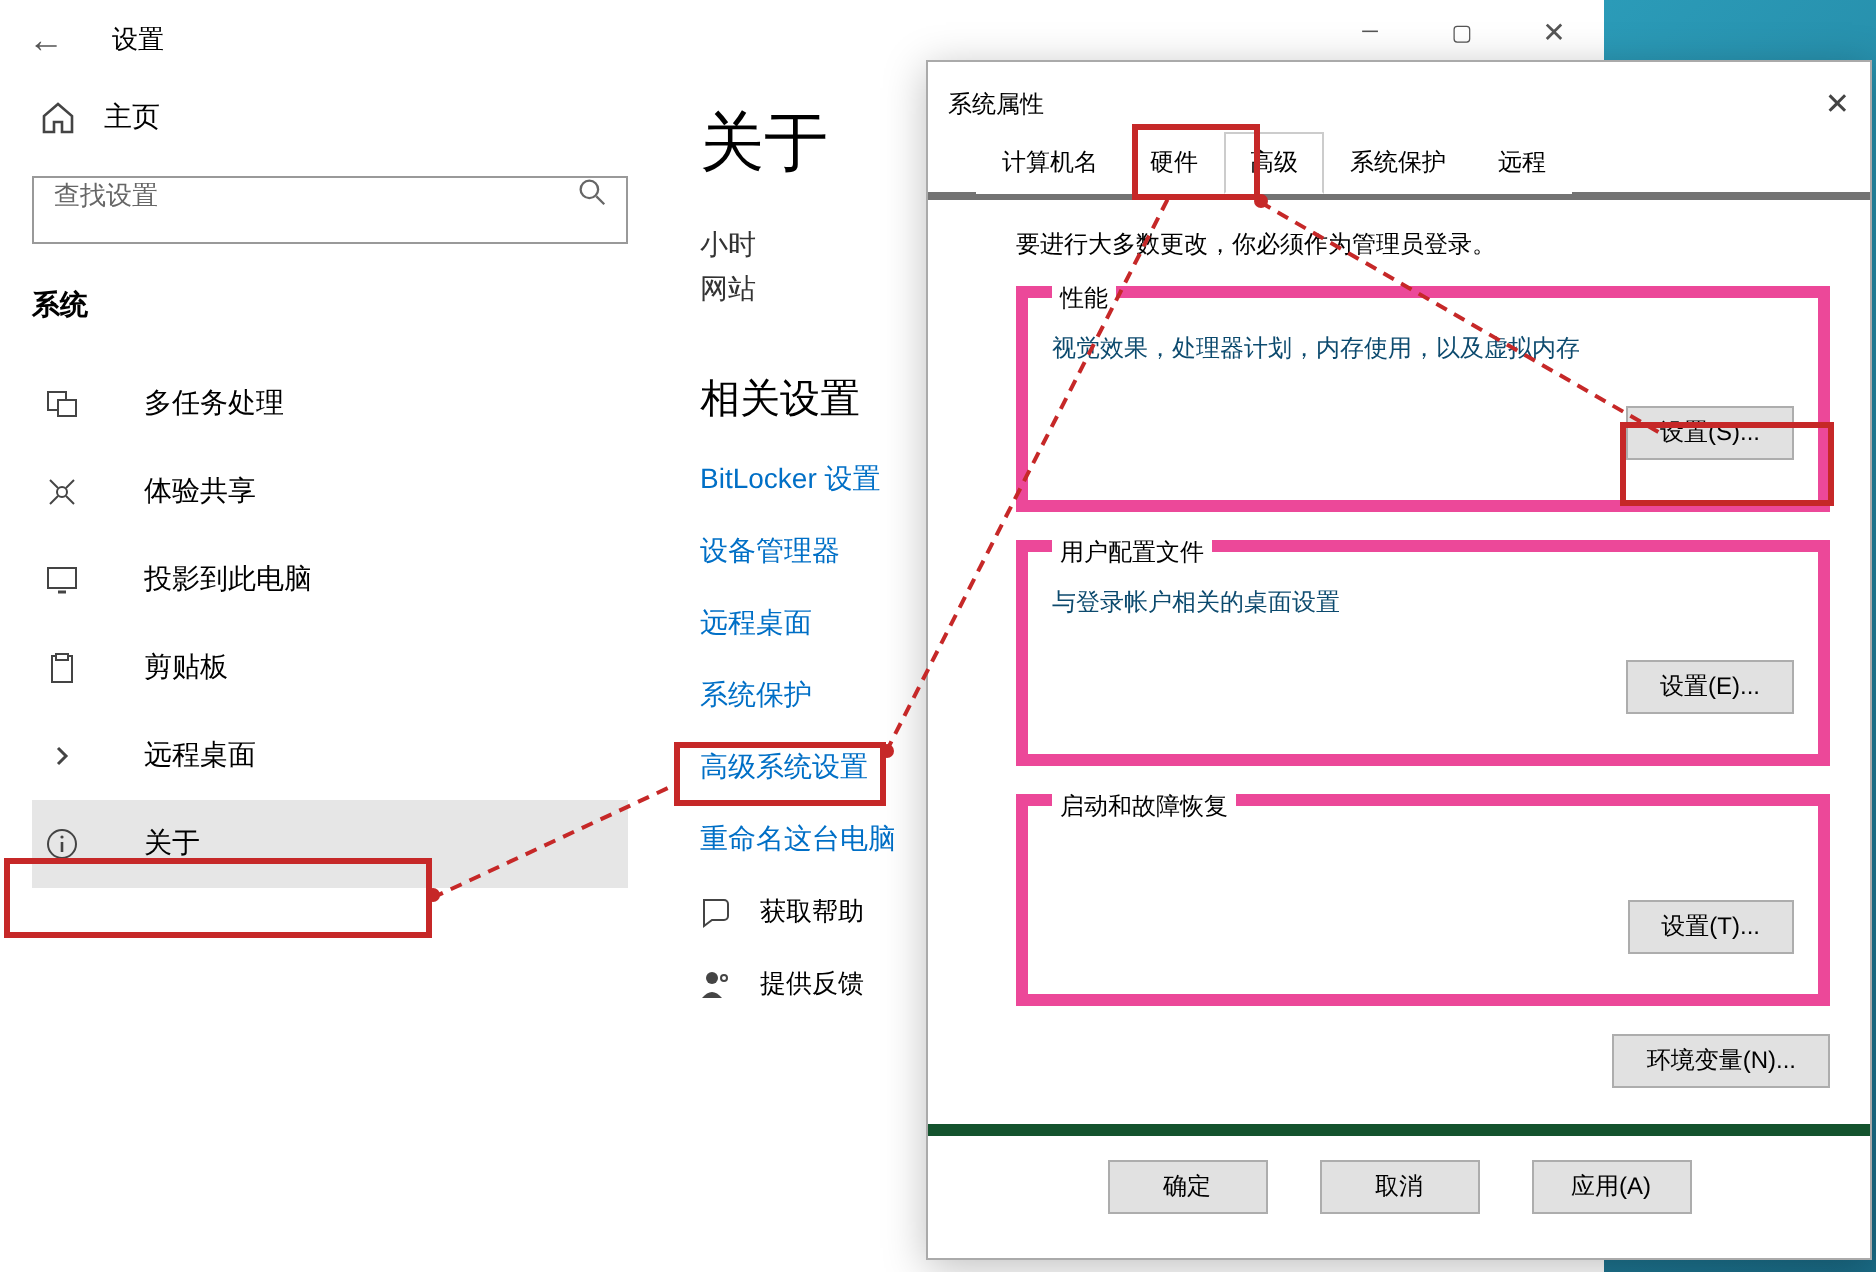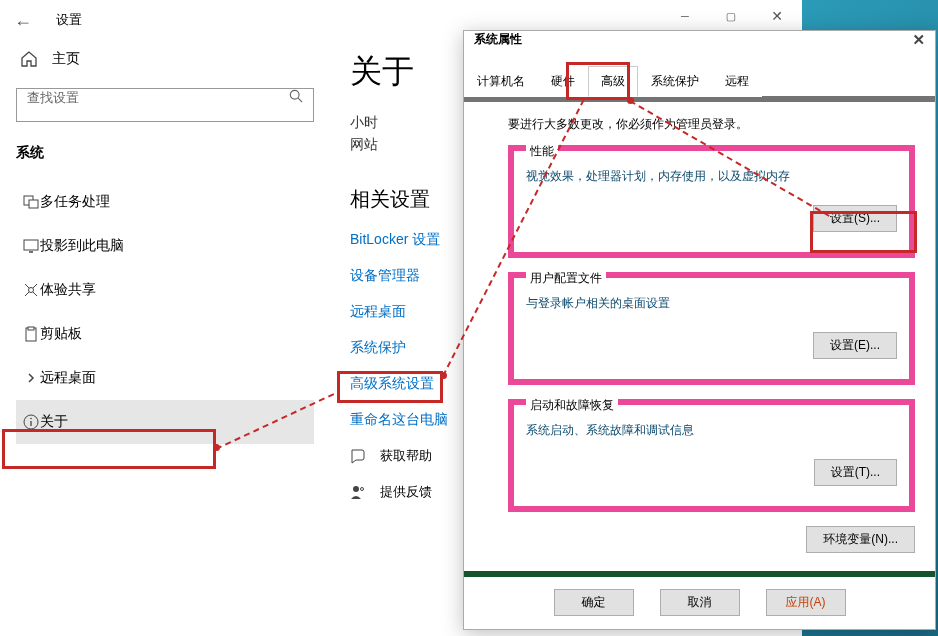--- a/index.html
+++ b/index.html
@@ -35,7 +35,7 @@
 
 
 .dialog { position: absolute; top: 30px; right: 2px; width: 473px; height: 600px; background: #fff; border: 1px solid #aaa; box-shadow: 0 4px 20px rgba(0,0,0,0.25); z-index: 10; }
-.dlg-title { display: flex; align-items: flex-start; justify-content: space-between; height: 30px; padding: 0 10px; font-size: 12px; font-weight: bold; }
+.dlg-title { display: flex; align-items: flex-end; justify-content: space-between; height: 30px; padding: 0 10px; font-size: 12px; }
 .dlg-close { font-size: 15px; color: #444; cursor: pointer; }
 .tabs { display: flex; border-bottom: 6px solid #737373; padding: 0 0; margin-top: 4px; }
 .tab { padding: 6px 12px; font-size: 12px; cursor: pointer; border: 1px solid transparent; border-bottom: none; position: relative; top: 1px; background: #fff; }

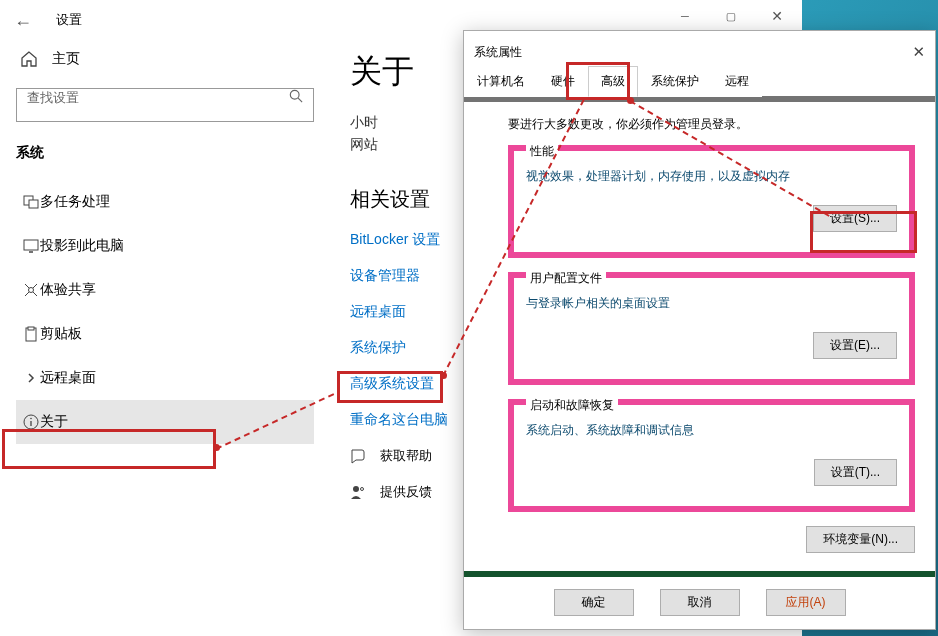--- a/index.html
+++ b/index.html
@@ -37,7 +37,7 @@
 .dialog { position: absolute; top: 30px; right: 2px; width: 473px; height: 600px; background: #fff; border: 1px solid #aaa; box-shadow: 0 4px 20px rgba(0,0,0,0.25); z-index: 10; }
 .dlg-title { display: flex; align-items: flex-end; justify-content: space-between; height: 30px; padding: 0 10px; font-size: 12px; }
 .dlg-close { font-size: 15px; color: #444; cursor: pointer; }
-.tabs { display: flex; border-bottom: 6px solid #737373; padding: 0 0; margin-top: 4px; }
+.tabs { display: flex; border-bottom: 4px solid #737373; padding: 0 24px; margin-top: 4px; }
 .tab { padding: 6px 12px; font-size: 12px; cursor: pointer; border: 1px solid transparent; border-bottom: none; position: relative; top: 1px; background: #fff; }
 .tab.active { border-color: #ccc; border-bottom: 1px solid #fff; }
 .dlg-body { padding: 14px 20px 10px; font-size: 12px; margin-left: 24px; }

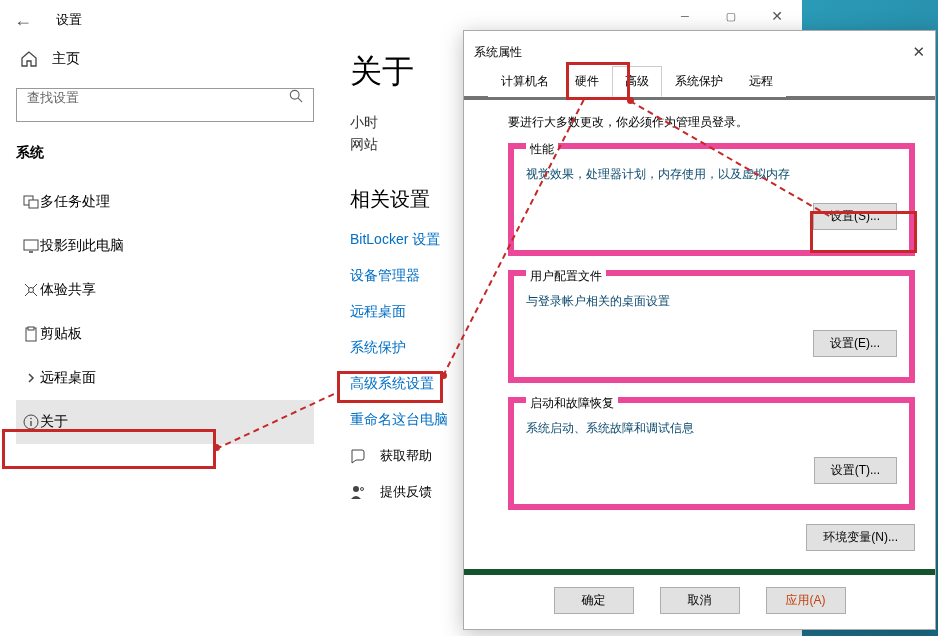--- a/index.html
+++ b/index.html
@@ -21,7 +21,7 @@
 .search-box .ph { flex: 1; font-size: 13px; }
 .section-label { margin-top: 22px; font-size: 14px; font-weight: 600; }
 .side-list { margin-top: 18px; }
-.side-item { display: flex; align-items: center; gap: 0; padding: 13px 6px; font-size: 14px; cursor: pointer; }
+.side-item { display: flex; align-items: center; gap: 32px; padding: 13px 6px; font-size: 14px; cursor: pointer; }
 .side-item.active { background: #e6e6e6; }
 .side-ico { width: 18px; display: inline-flex; justify-content: center; color: #444; }
 

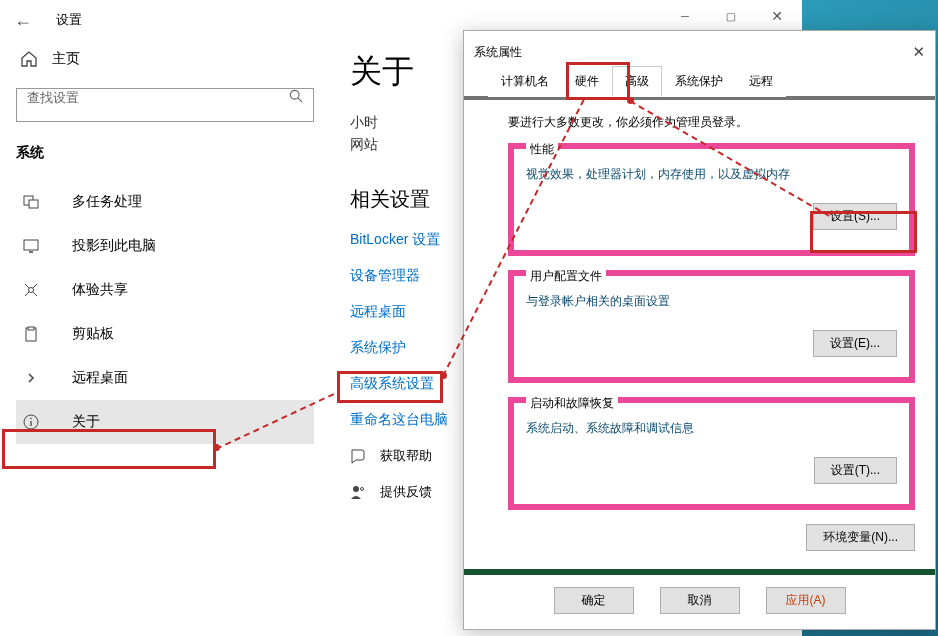--- a/index.html
+++ b/index.html
@@ -119,15 +119,6 @@
         <div class="side-item">
           <span class="side-ico">
               <svg width="16" height="16" viewBox="0 0 16 16">
-                <rect x="1" y="2" width="14" height="10" fill="none" stroke="#444"></rect>
-                <line x1="6" y1="14" x2="10" y2="14" stroke="#444" stroke-width="1.5"></line>
-              </svg>
-            </span>
-          <span>投影到此电脑</span>
-        </div>
-        <div class="side-item">
-          <span class="side-ico">
-              <svg width="16" height="16" viewBox="0 0 16 16">
                 <line x1="2" y1="2" x2="6" y2="6" stroke="#444"></line>
                 <line x1="14" y1="2" x2="10" y2="6" stroke="#444"></line>
                 <line x1="2" y1="14" x2="6" y2="10" stroke="#444"></line>
@@ -136,6 +127,15 @@
               </svg>
             </span>
           <span>体验共享</span>
+        </div>
+        <div class="side-item">
+          <span class="side-ico">
+              <svg width="16" height="16" viewBox="0 0 16 16">
+                <rect x="1" y="2" width="14" height="10" fill="none" stroke="#444"></rect>
+                <line x1="6" y1="14" x2="10" y2="14" stroke="#444" stroke-width="1.5"></line>
+              </svg>
+            </span>
+          <span>投影到此电脑</span>
         </div>
         <div class="side-item">
           <span class="side-ico">

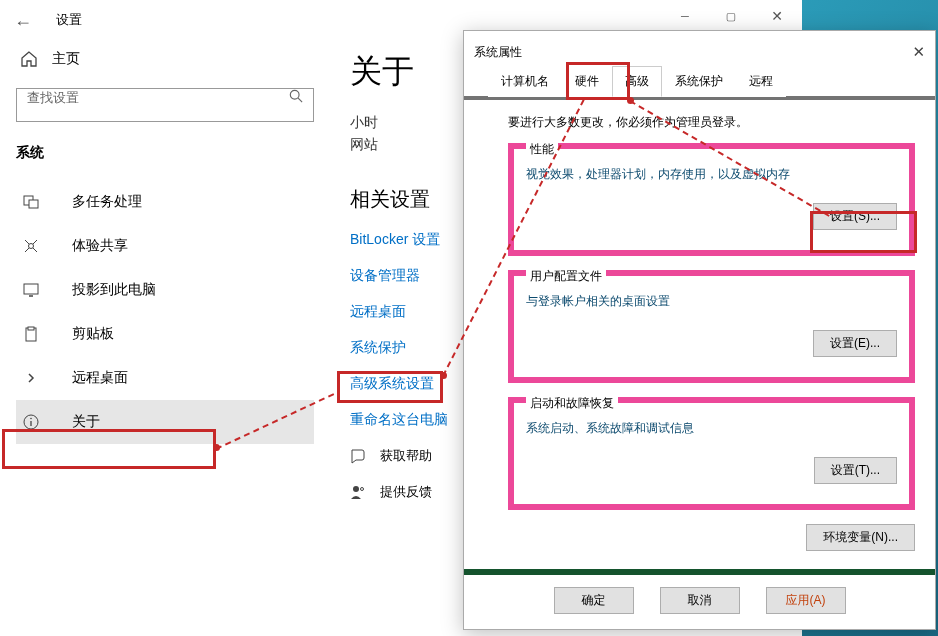--- a/index.html
+++ b/index.html
@@ -231,7 +231,6 @@
 
     <div class="group">
       <span class="group-title">启动和故障恢复</span>
-      <div class="group-desc">系统启动、系统故障和调试信息</div>
       <div class="group-btn"><button class="btn">设置(T)...</button></div>
     </div>
 

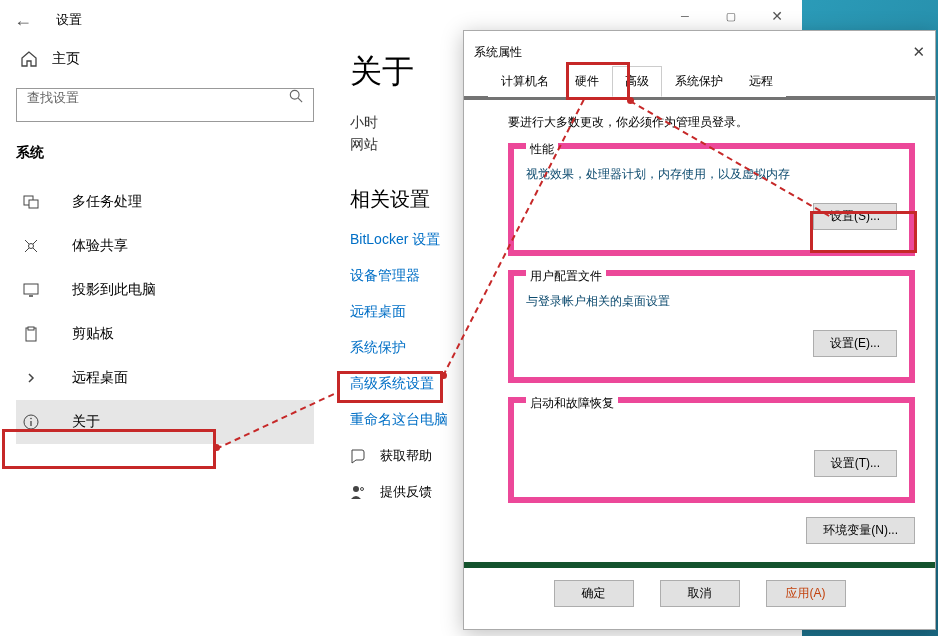--- a/index.html
+++ b/index.html
@@ -49,7 +49,7 @@
 .btn { background: #e1e1e1; border: 1px solid #adadad; padding: 4px 16px; font-size: 12px; cursor: pointer; min-width: 80px; }
 .env-row { text-align: right; margin-top: 6px; margin-bottom: 8px; }
 .dlg-footer { border-top: 6px solid #14532d; padding: 12px 16px; display: flex; justify-content: center; gap: 26px; }
-.btn.disabled { color: #c2410c; padding-left: 16px; }
+.btn.disabled { color: #000000; padding-left: 16px; }
 
 
 .hl { position: absolute; border: 3px solid #c62828; pointer-events: none; z-index: 20; }

